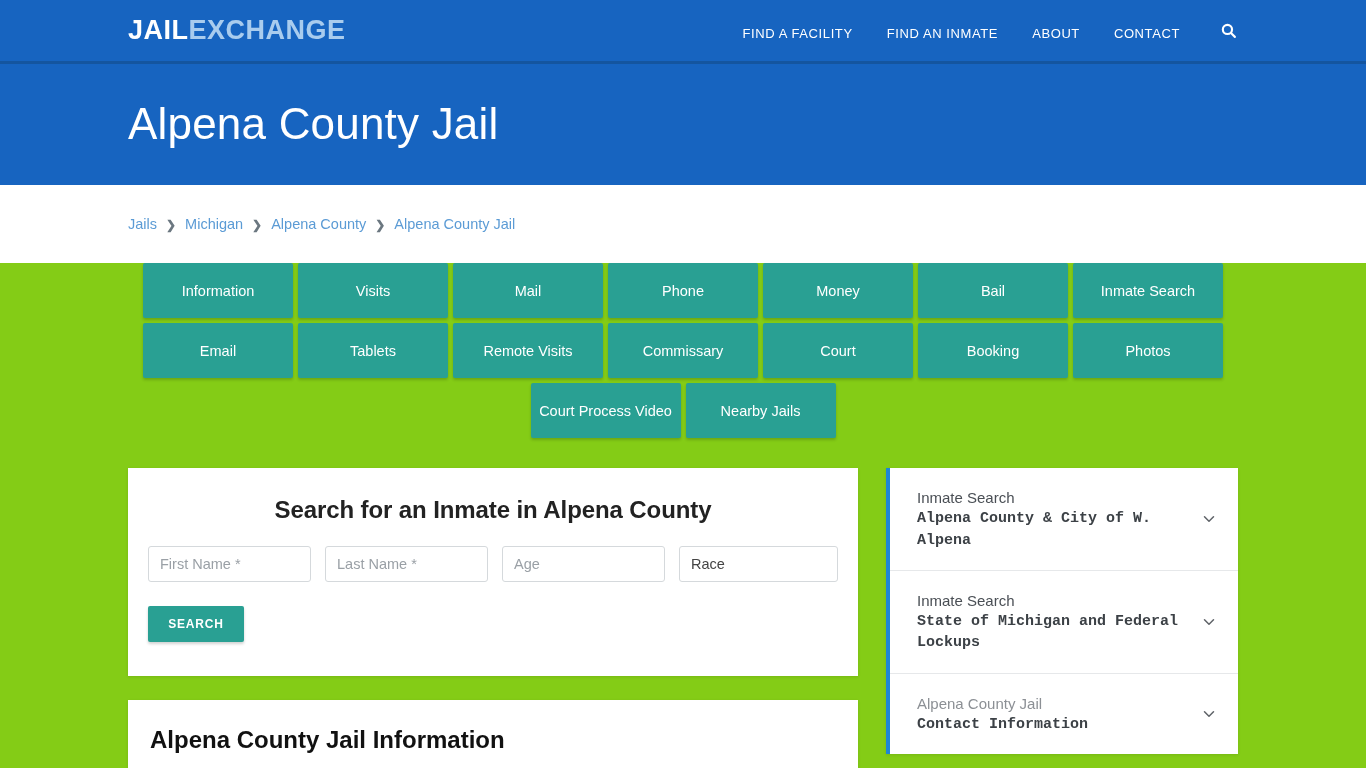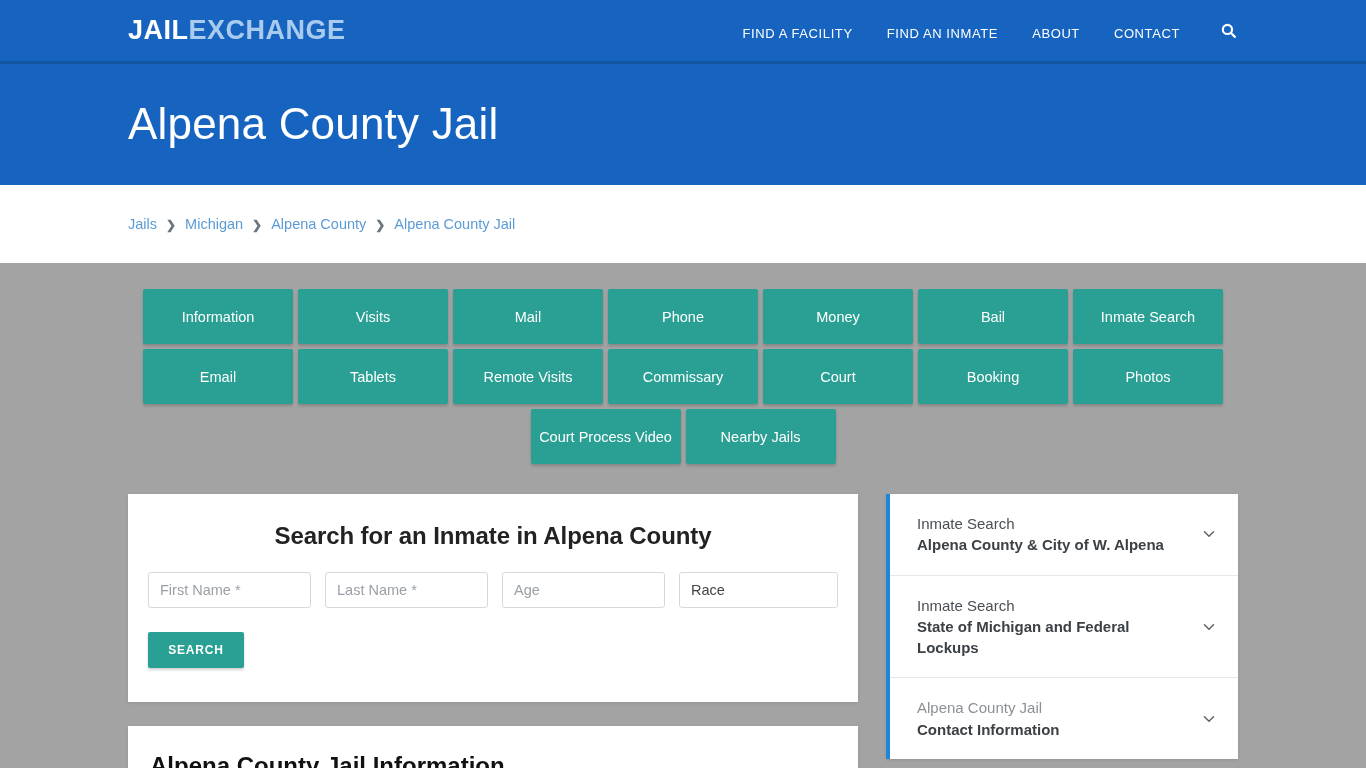--- a/index.html
+++ b/index.html
@@ -100,8 +100,7 @@
 
   
   .body-area {
-    background: #a3a3a3;
-    padding-top: 26px;
+    background: #84cc16;
     height: calc(768px - 64px - 121px - 78px);
   }
   .wrap {

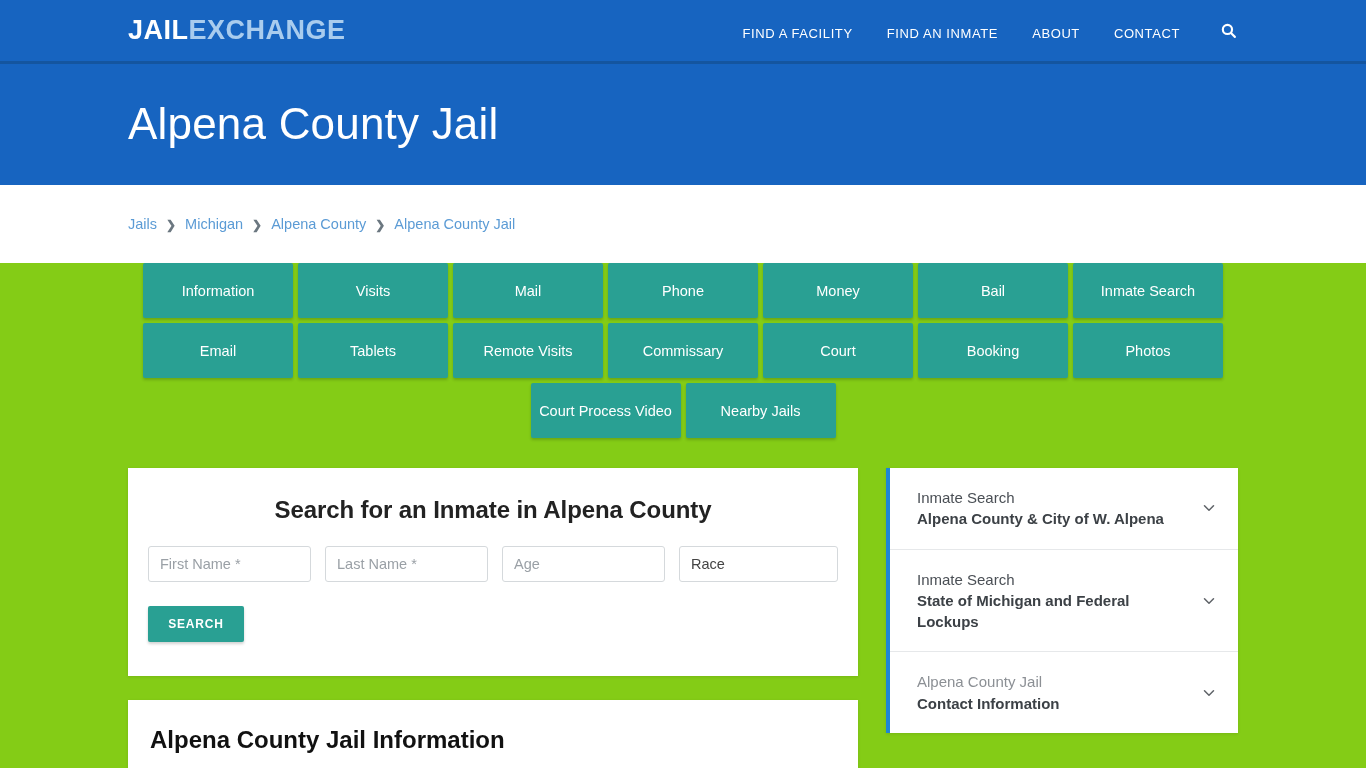--- a/index.html
+++ b/index.html
@@ -244,7 +244,7 @@
   .acc-text { line-height: 1.42; font-size: 15px; }
   .acc-l1 { color: #4a4f55; }
   .acc-l1.muted { color: #8c9095; }
-  .acc-l2 { color: #3c4146; font-weight: bold; }
+  .acc-l2 { color: #3c4146; font-weight: bold; font-family: Liberation Mono, monospace; }
   .chev {
     flex: 0 0 auto;
     margin-left: 14px;

